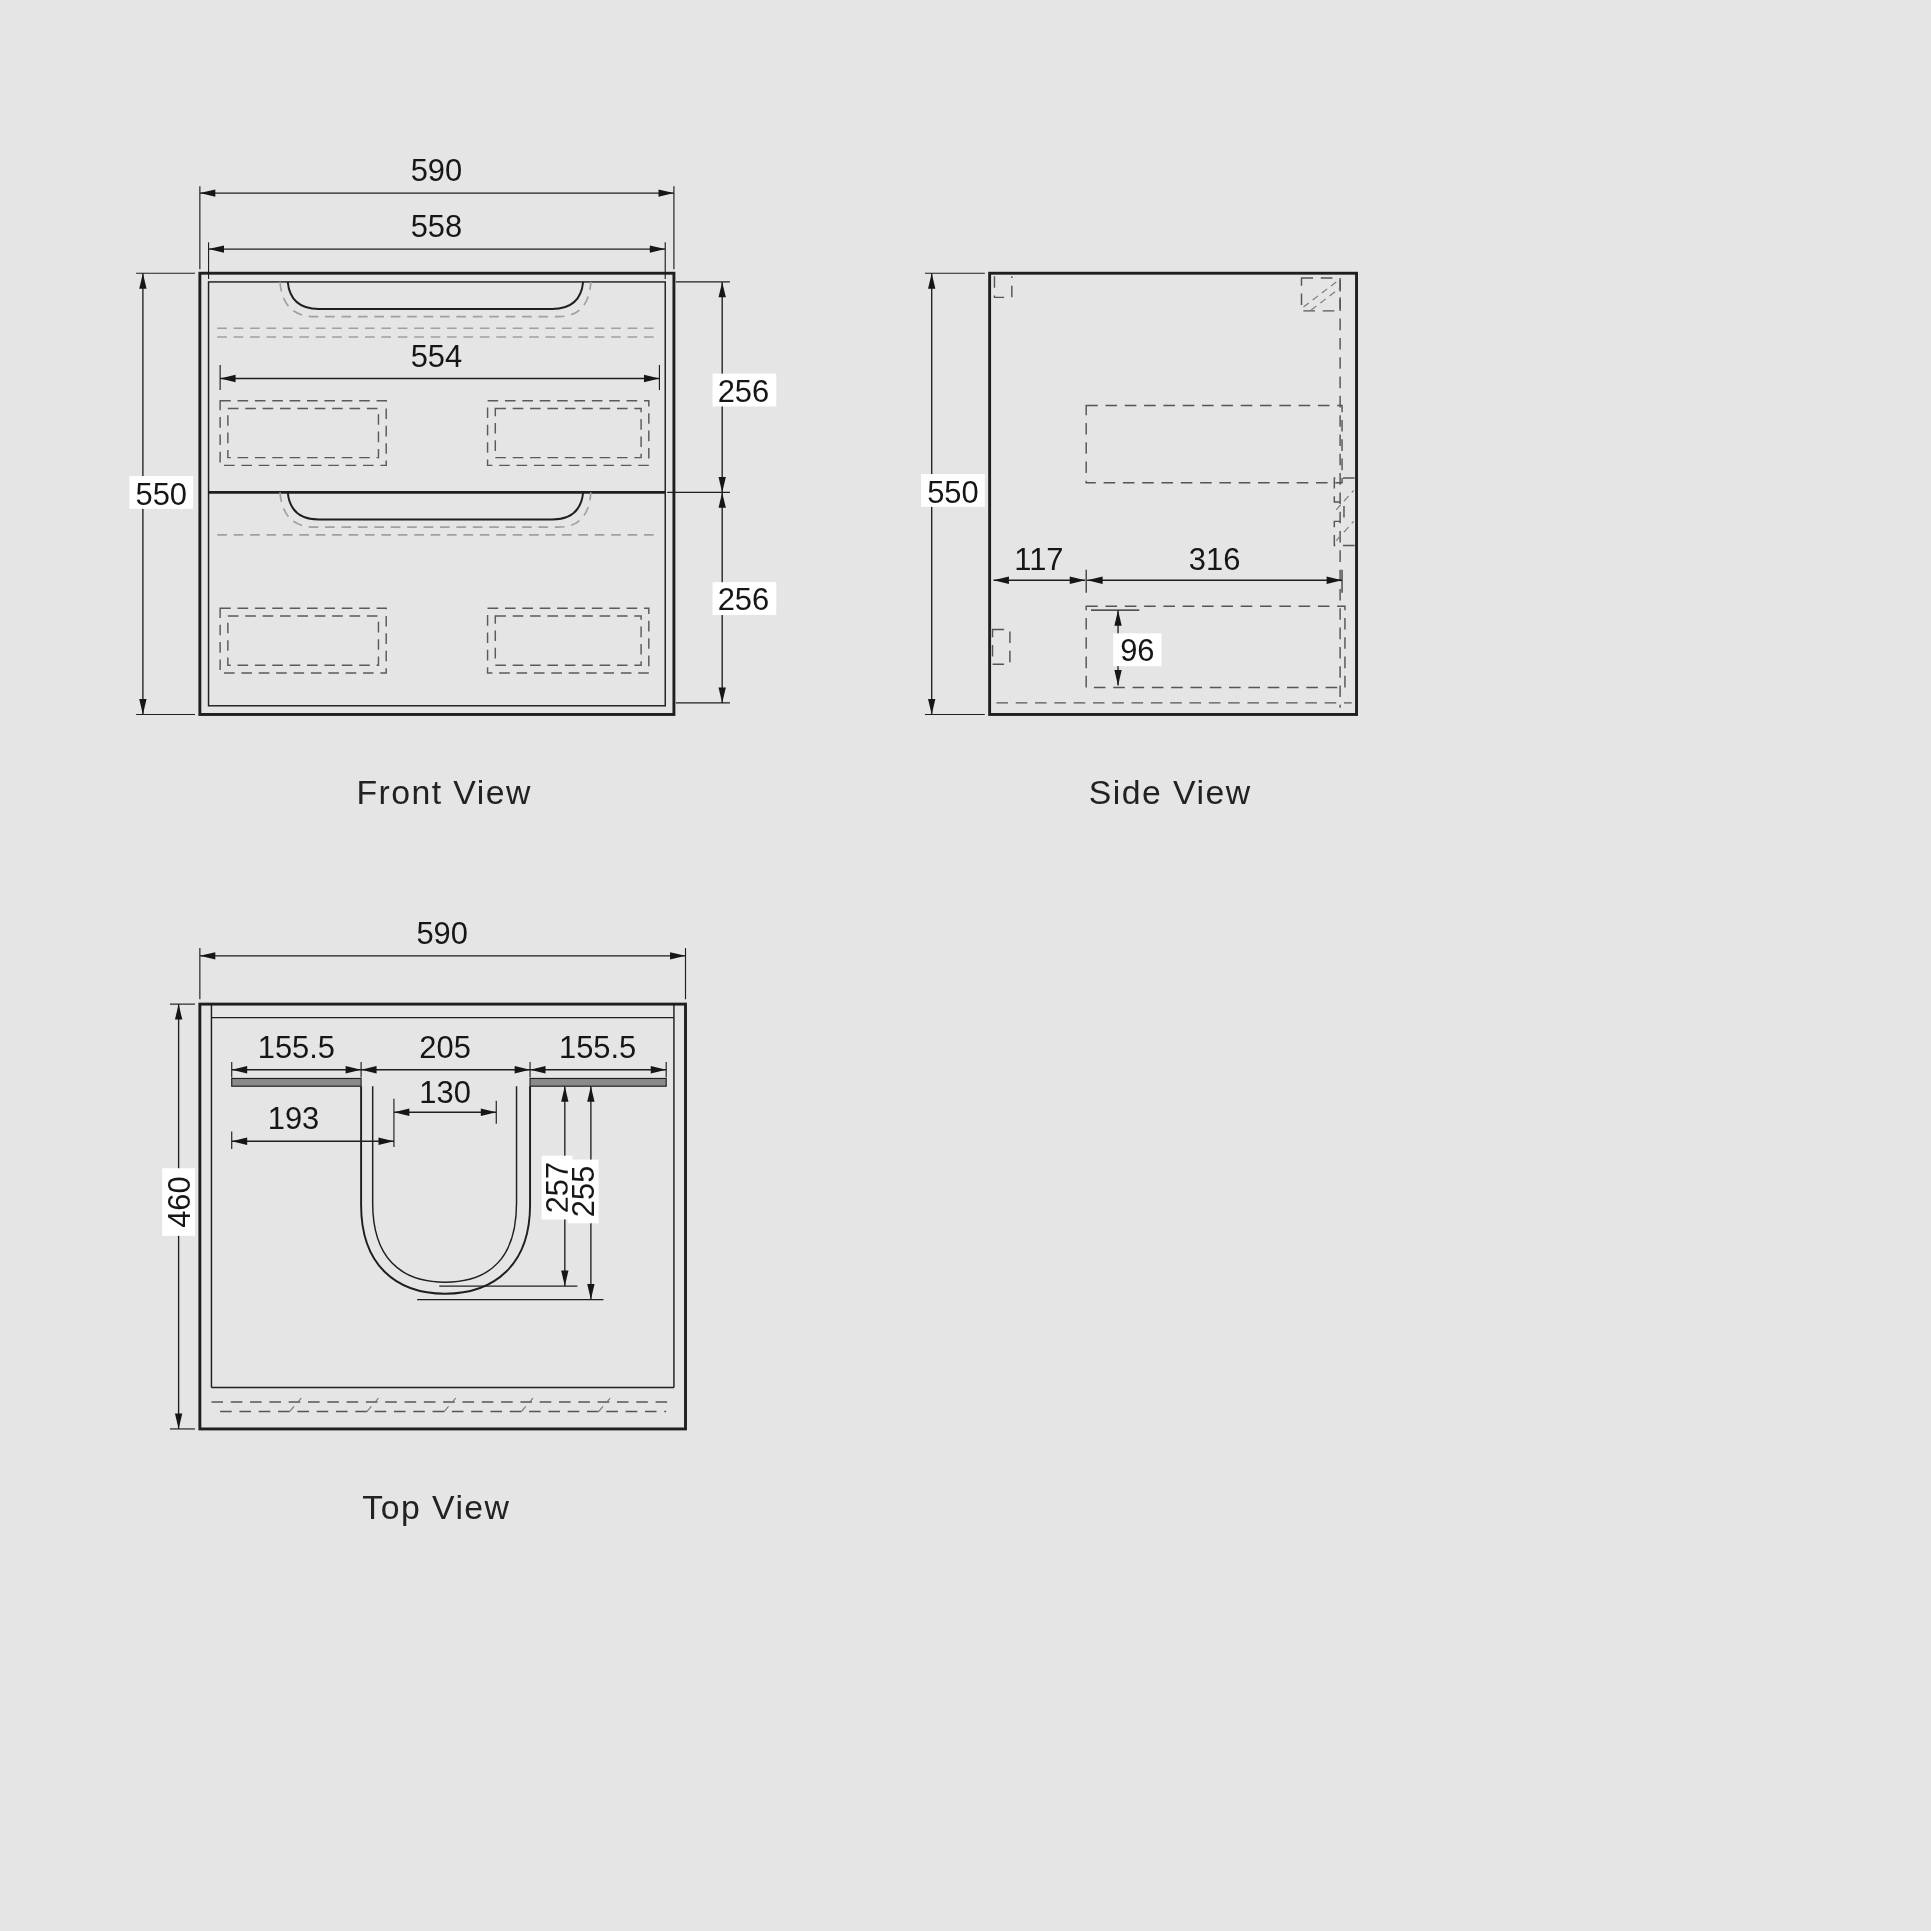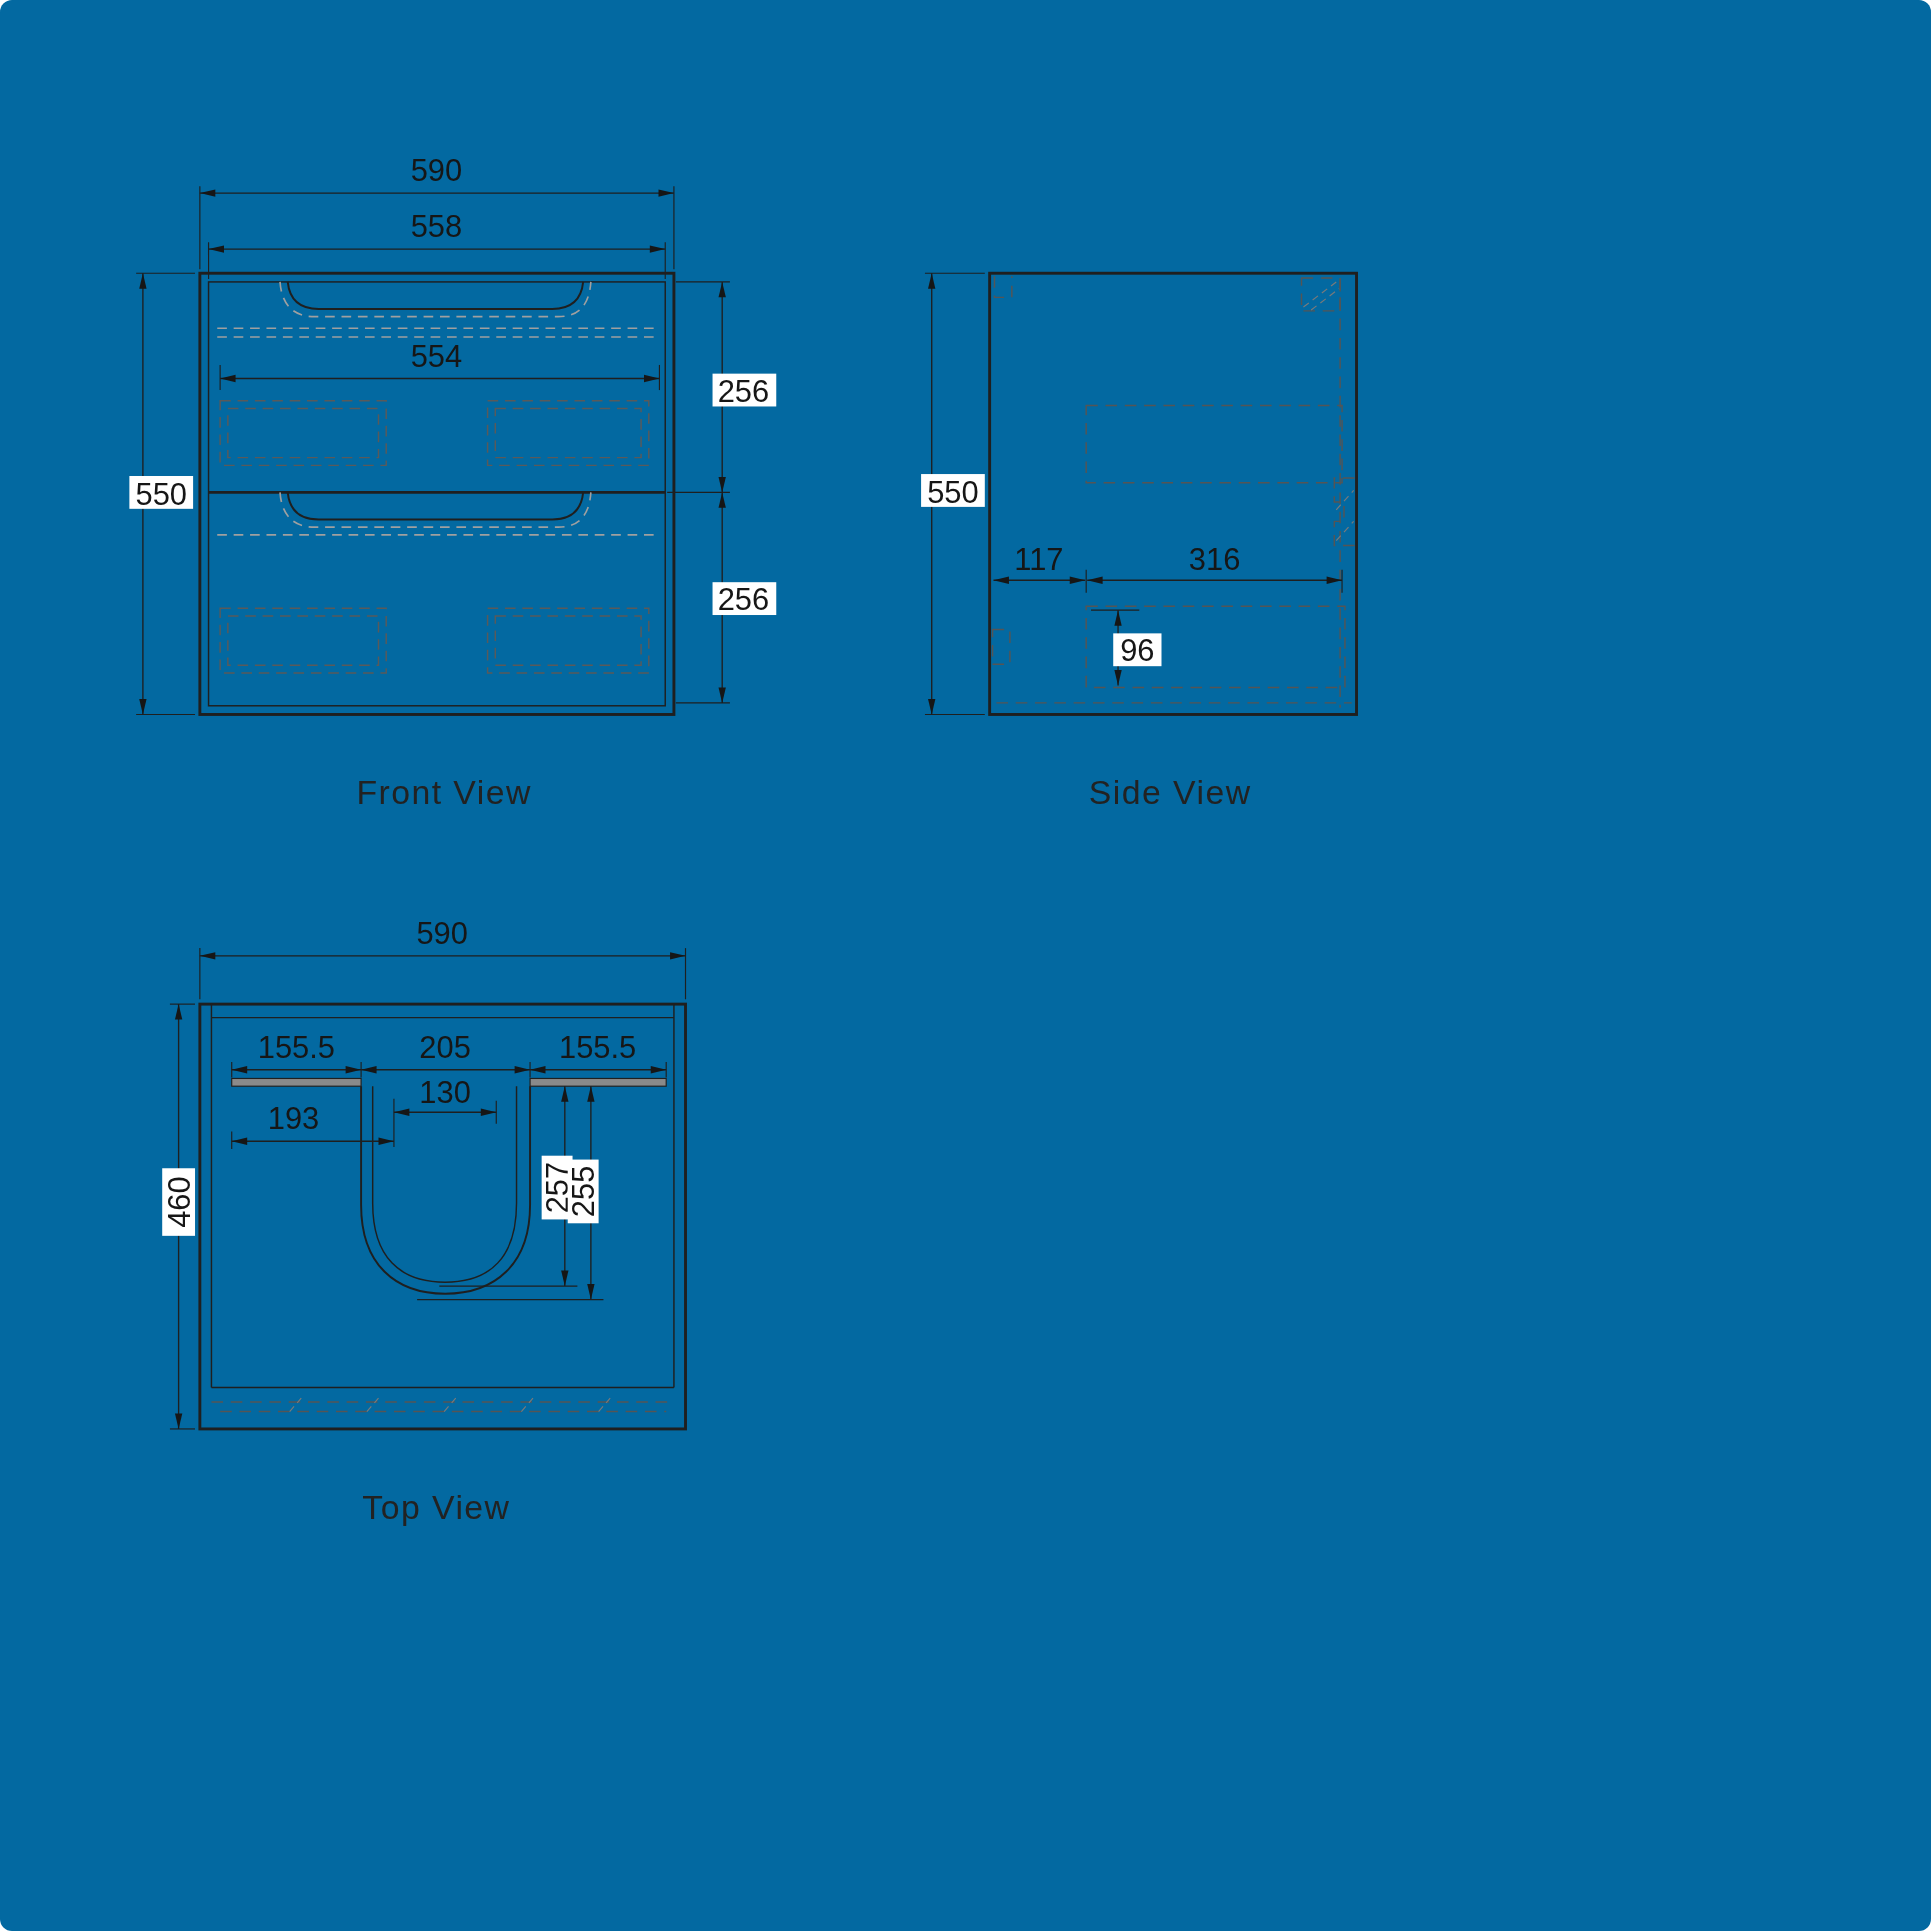--- a/index.html
+++ b/index.html
@@ -3,7 +3,7 @@
 <meta charset="utf-8">
 <style>
   html,body{margin:0;padding:0;background:#ffffff;}
-  #stage{position:relative;width:1931px;height:1931px;background:#0369a1;overflow:hidden;border-radius:12px;}
+  #stage{position:relative;width:1931px;height:1931px;background:#e5e5e5;overflow:hidden;}
   svg{position:absolute;left:0;top:0;}
   svg text{font-family:"Liberation Sans", sans-serif;}
   .dimtxt{font-size:32px;fill:#161616;}

